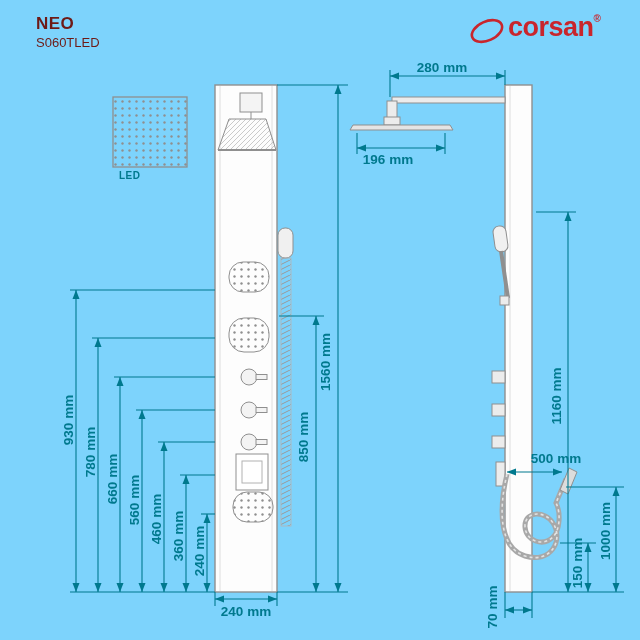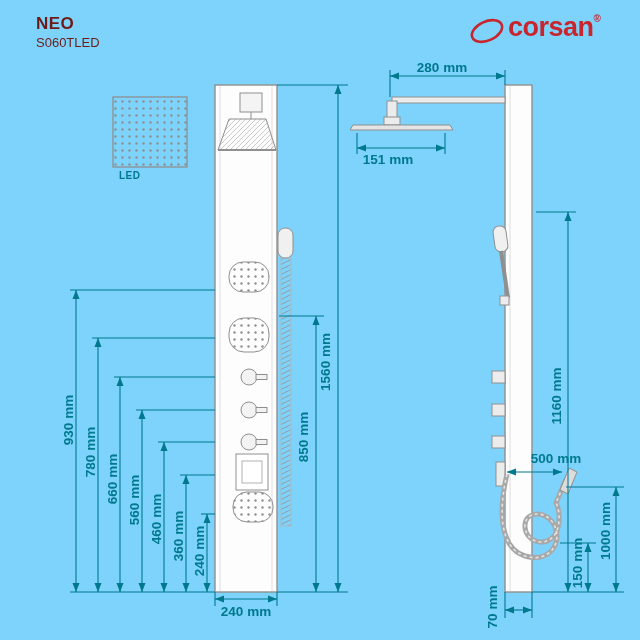--- a/index.html
+++ b/index.html
@@ -176,7 +176,7 @@
   <span class="dim" style="left:246px;top:611px">240 mm</span>
 
   <span class="dim" style="left:442px;top:67px">280 mm</span>
-  <span class="dim" style="left:388px;top:159px">151 mm</span>
+  <span class="dim" style="left:388px;top:159px">196 mm</span>
   <span class="dim v" style="left:556px;top:396px">1160 mm</span>
   <span class="dim" style="left:556px;top:458px">500 mm</span>
   <span class="dim v" style="left:605px;top:531px">1000 mm</span>

